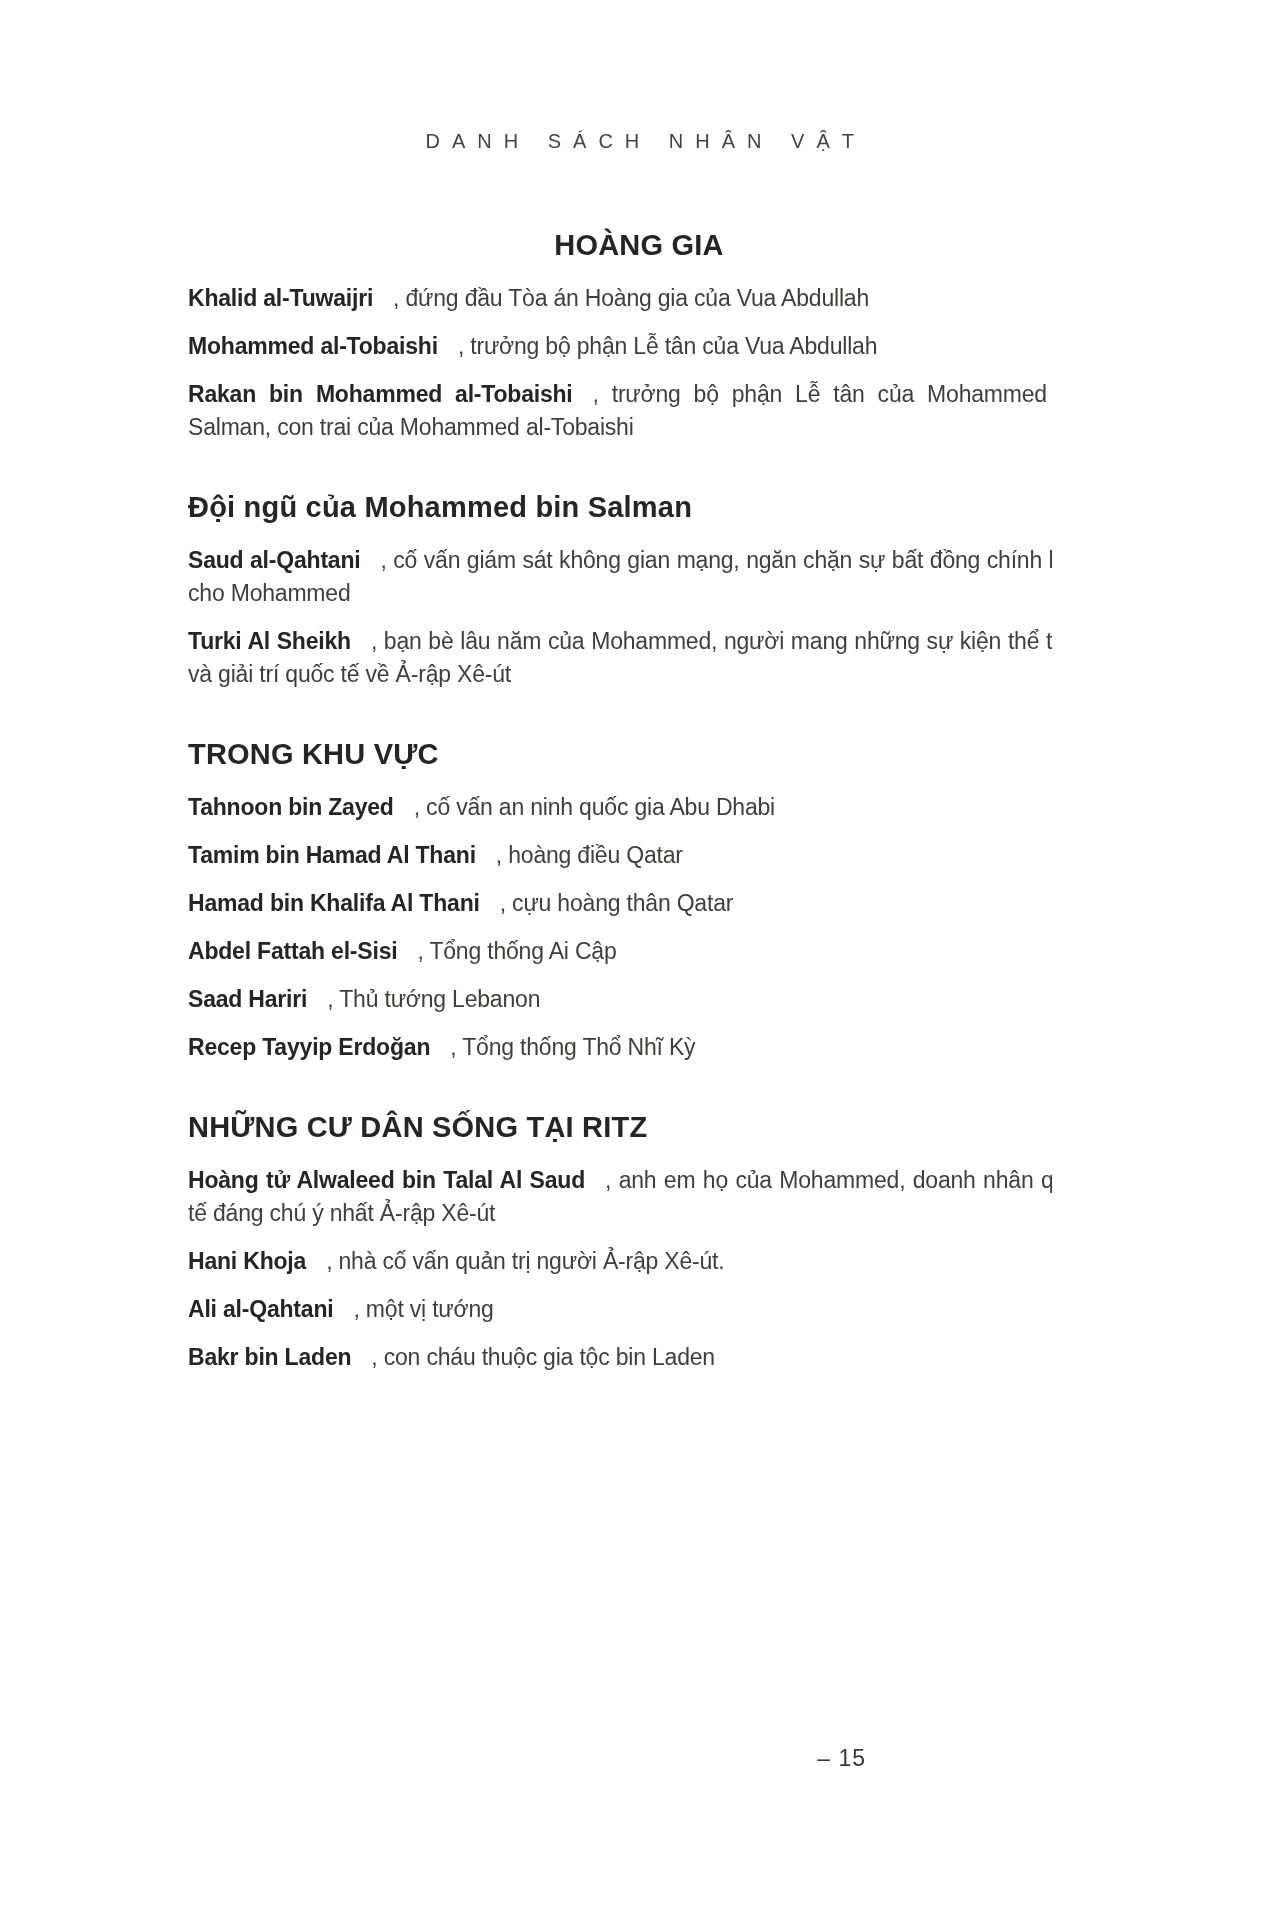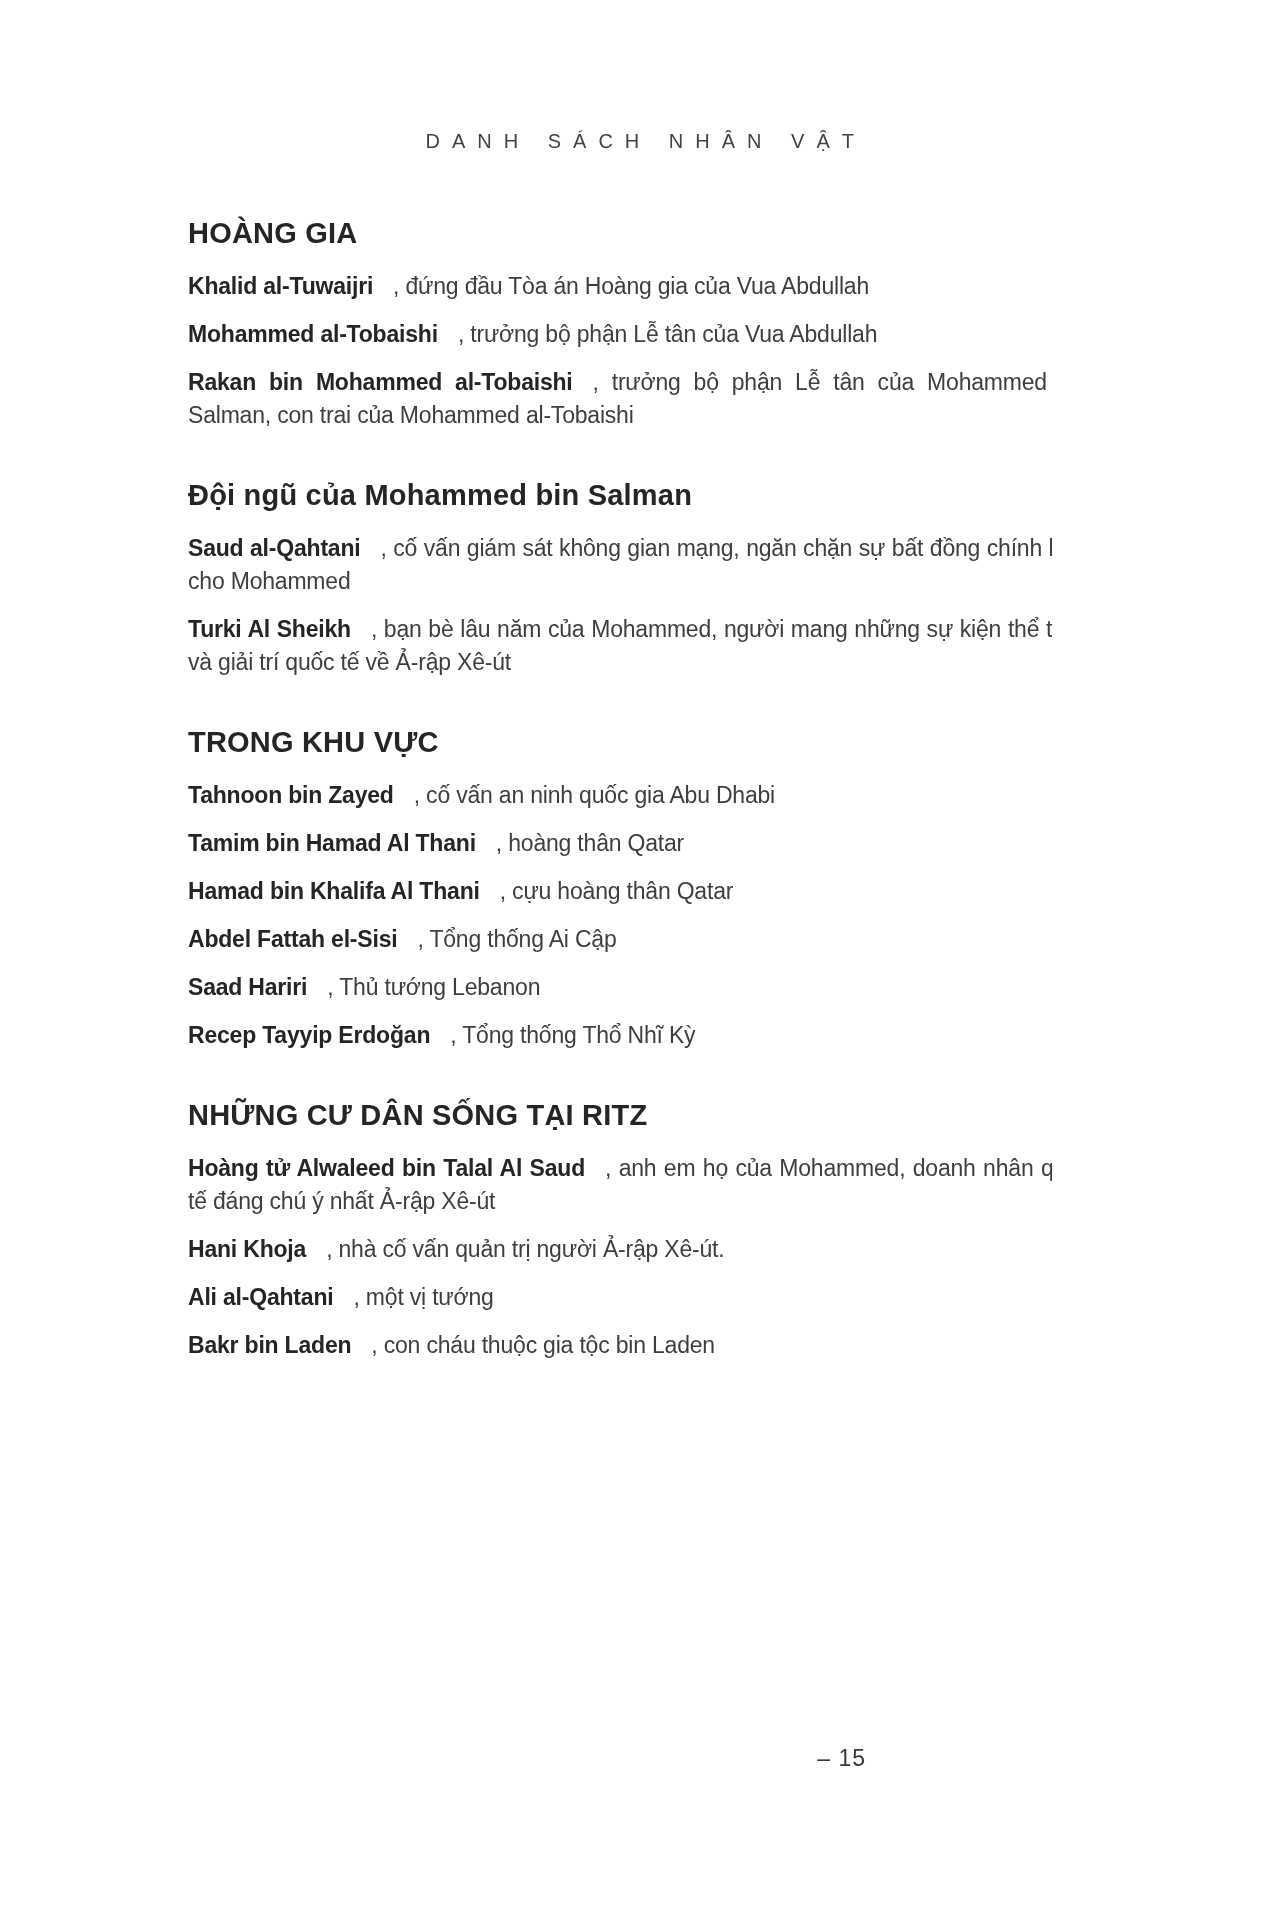--- a/index.html
+++ b/index.html
@@ -43,7 +43,7 @@
     margin: 46px 0 20px 0;
     letter-spacing: 0.2px;
   }
-  .content section:first-child h2 { margin-top: 4px; }
+  .content section:first-child h2 { margin-top: 16px; text-align: center; }
   .entry {
     font-size: 23px;
     line-height: 33px;

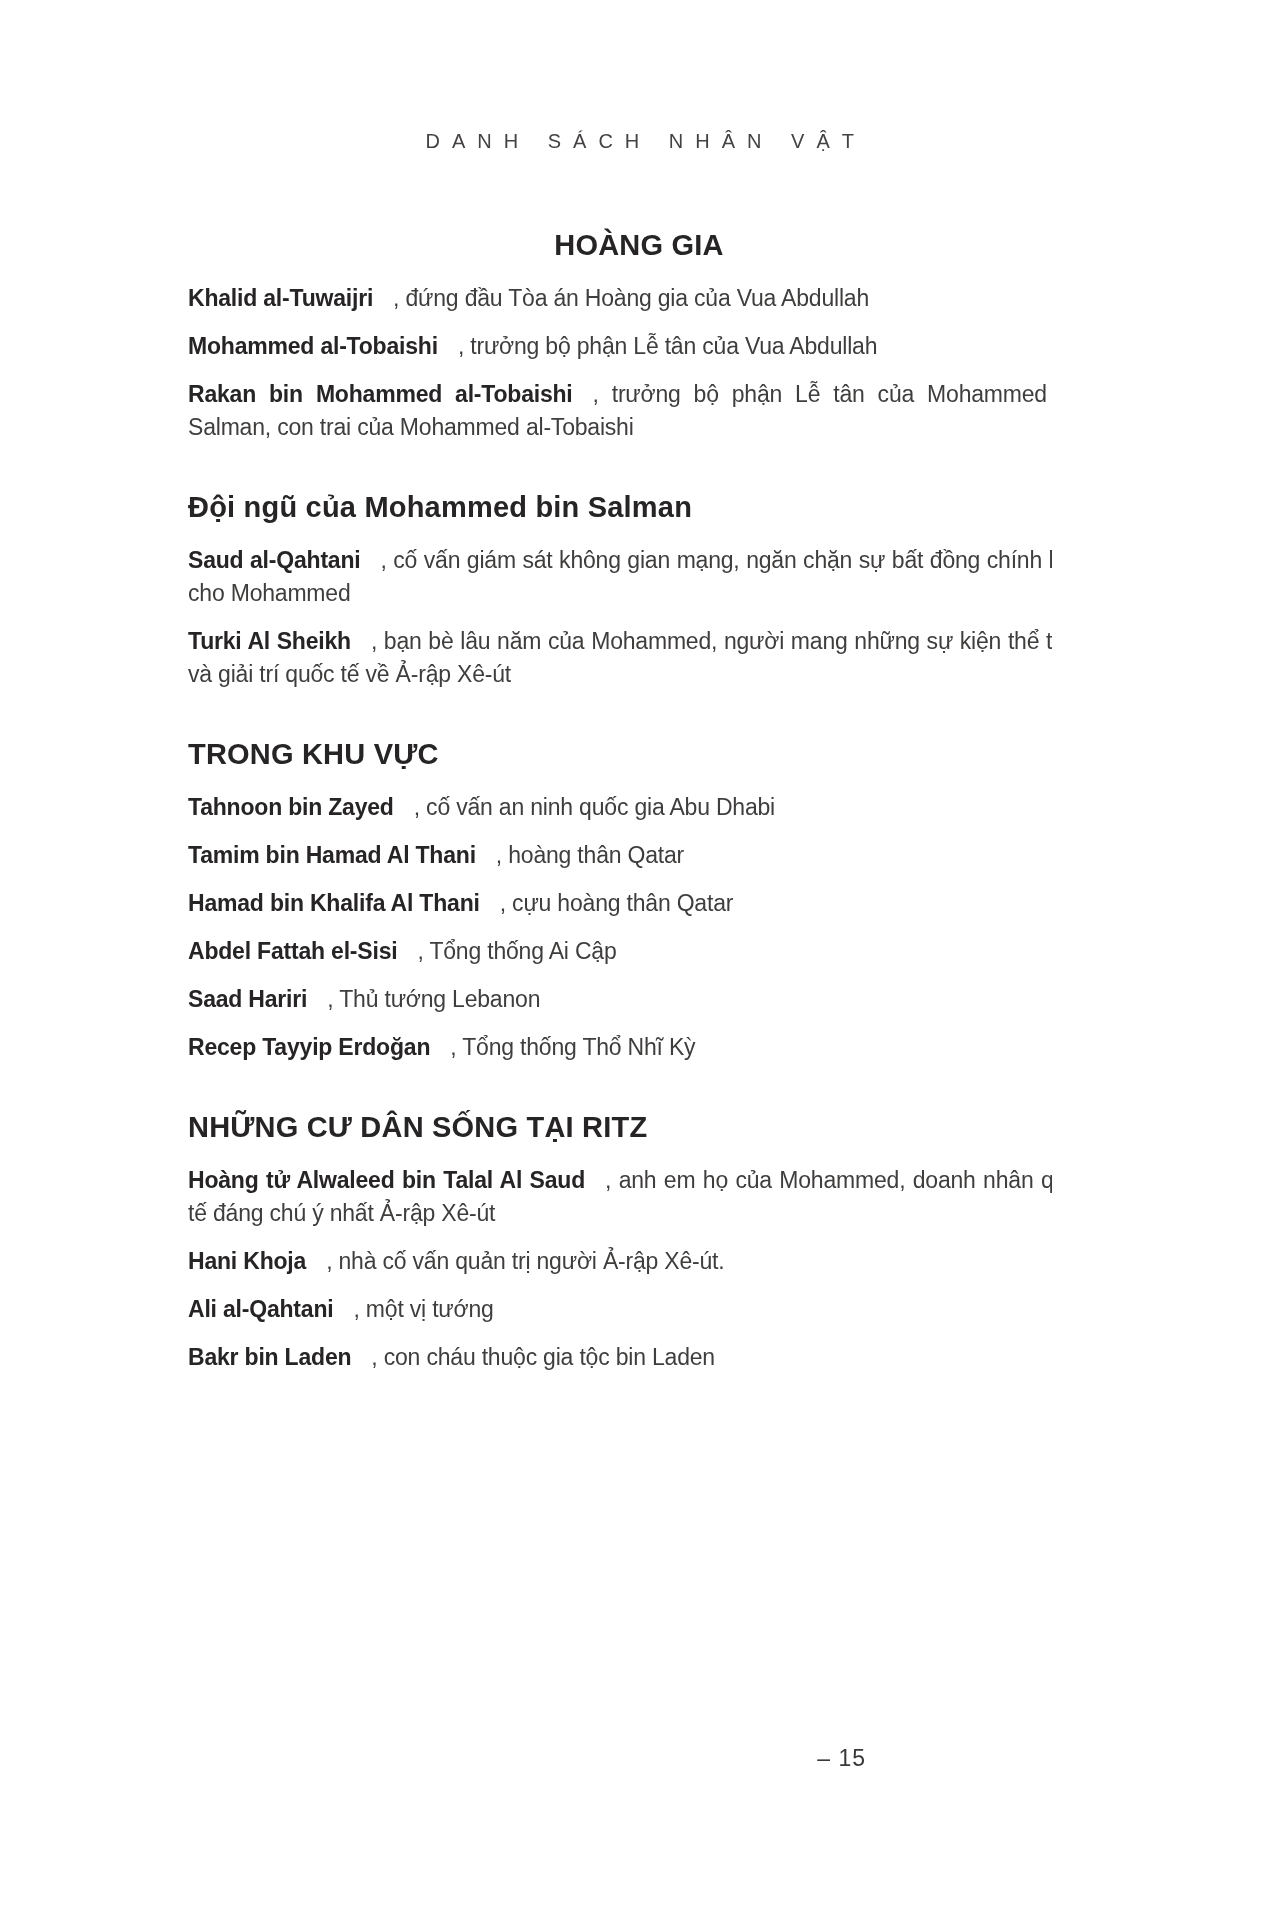--- a/index.html
+++ b/index.html
@@ -94,7 +94,7 @@
     <section>
       <h2>TRONG KHU VỰC</h2>
       <p class="entry"><span class="char-name">Tahnoon bin Zayed</span><span class="char-desc">, cố vấn an ninh quốc gia Abu Dhabi</span></p>
-      <p class="entry"><span class="char-name">Tamim bin Hamad Al Thani</span><span class="char-desc">, hoàng thân Qatar</span></p>
+      <p class="entry"><span class="char-name">Tamim bin Hamad Al Thani</span><span class="char-desc">, hoàng điều Qatar</span></p>
       <p class="entry"><span class="char-name">Hamad bin Khalifa Al Thani</span><span class="char-desc">, cựu hoàng thân Qatar</span></p>
       <p class="entry"><span class="char-name">Abdel Fattah el-Sisi</span><span class="char-desc">, Tổng thống Ai Cập</span></p>
       <p class="entry"><span class="char-name">Saad Hariri</span><span class="char-desc">, Thủ tướng Lebanon</span></p>

